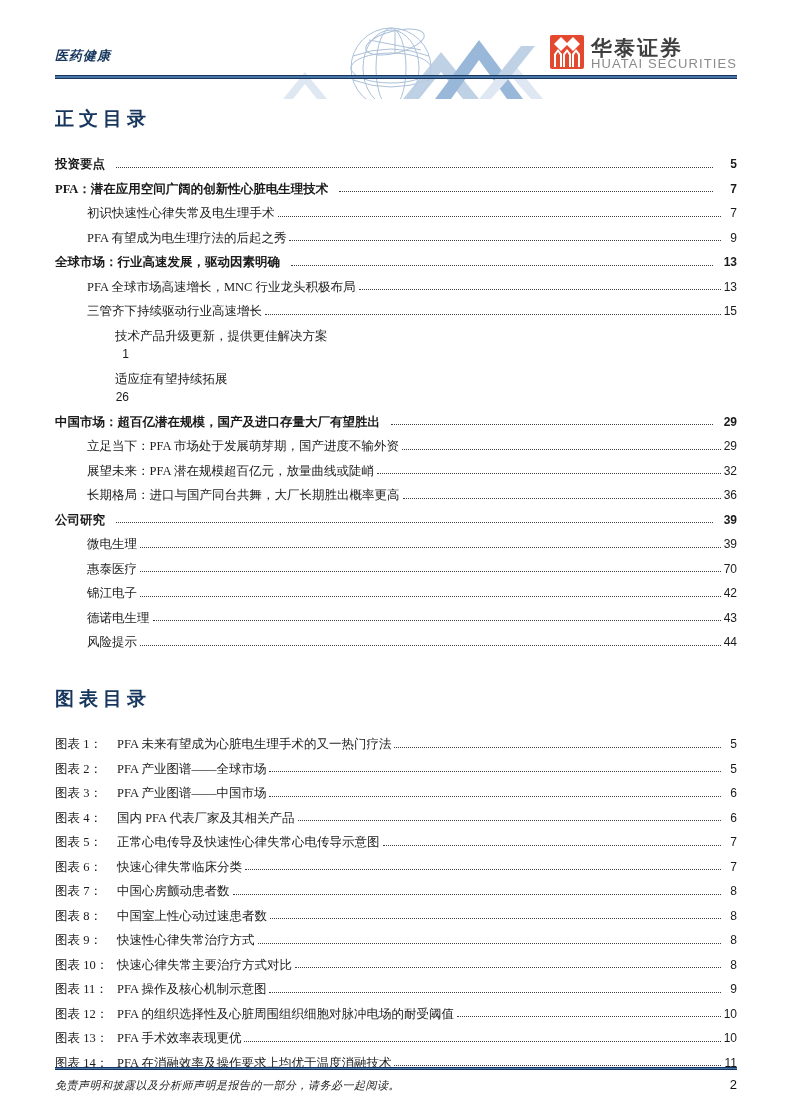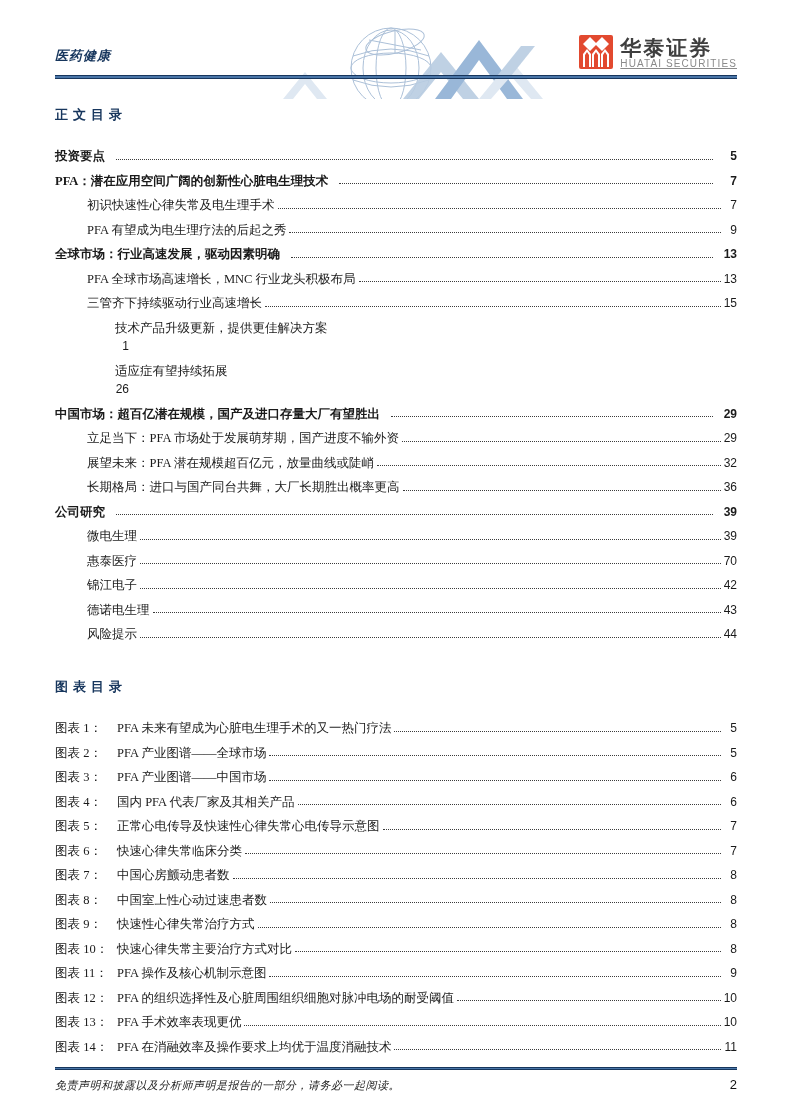--- a/index.html
+++ b/index.html
@@ -23,7 +23,7 @@
   .brand { position:absolute; right:0; top:-8px; display:flex; align-items:center; z-index:2; }
   .brand-logo { width:34px; height:36px; margin-right:7px; }
   .brand-cn { font-family:"Liberation Sans","DejaVu Sans",sans-serif; font-weight:bold; font-size:21px; color:#3f3f3f; letter-spacing:2px; line-height:23px; }
-  .brand-en { font-family:"Liberation Sans","DejaVu Sans",sans-serif; font-size:10px; color:#8a8a8a; letter-spacing:1.1px; line-height:9px;text-decoration:underline; }
+  .brand-en { font-family:"Liberation Sans","DejaVu Sans",sans-serif; font-size:13px; color:#8a8a8a; letter-spacing:1.1px; line-height:9px; }
   .header-rule, .footer-rule {
     height:4px;
     background:linear-gradient(180deg,#17365d 0 28%,#4a76a8 28% 72%,#17365d 72% 100%);

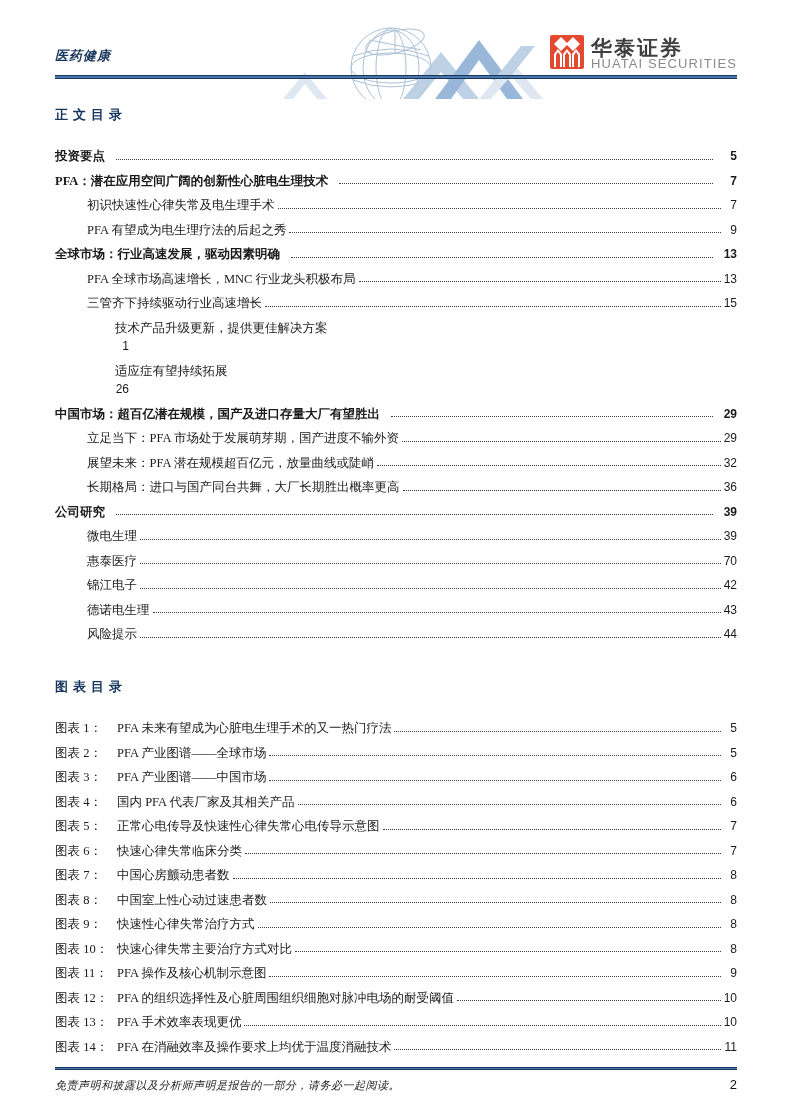--- a/index.html
+++ b/index.html
@@ -32,7 +32,7 @@
 
   
   .section-title {
-    color:var(--navy,#17365d); font-weight:bold; font-size:13px;
+    color:var(--navy,#17365d); font-weight:bold; font-size:19px;
     letter-spacing:5px; margin:27px 0 25px 0;
   }
   .section-title.figures-title { margin-top:37px; }

